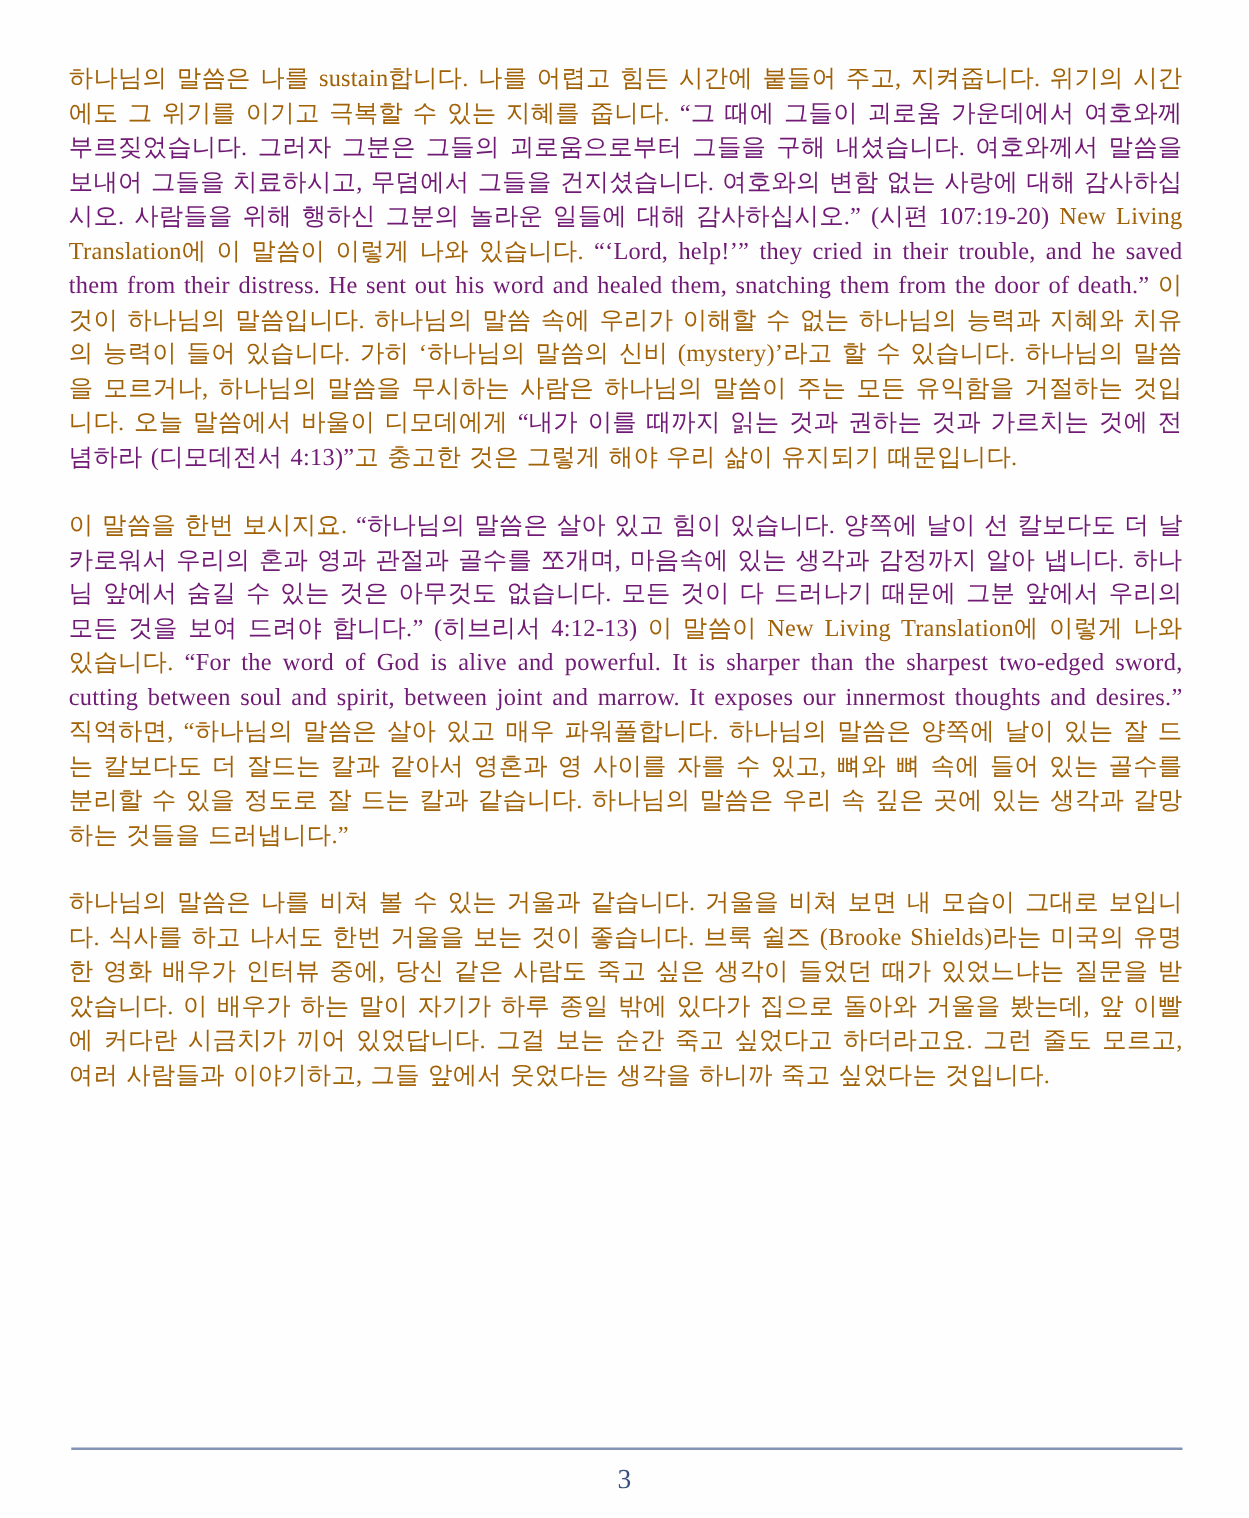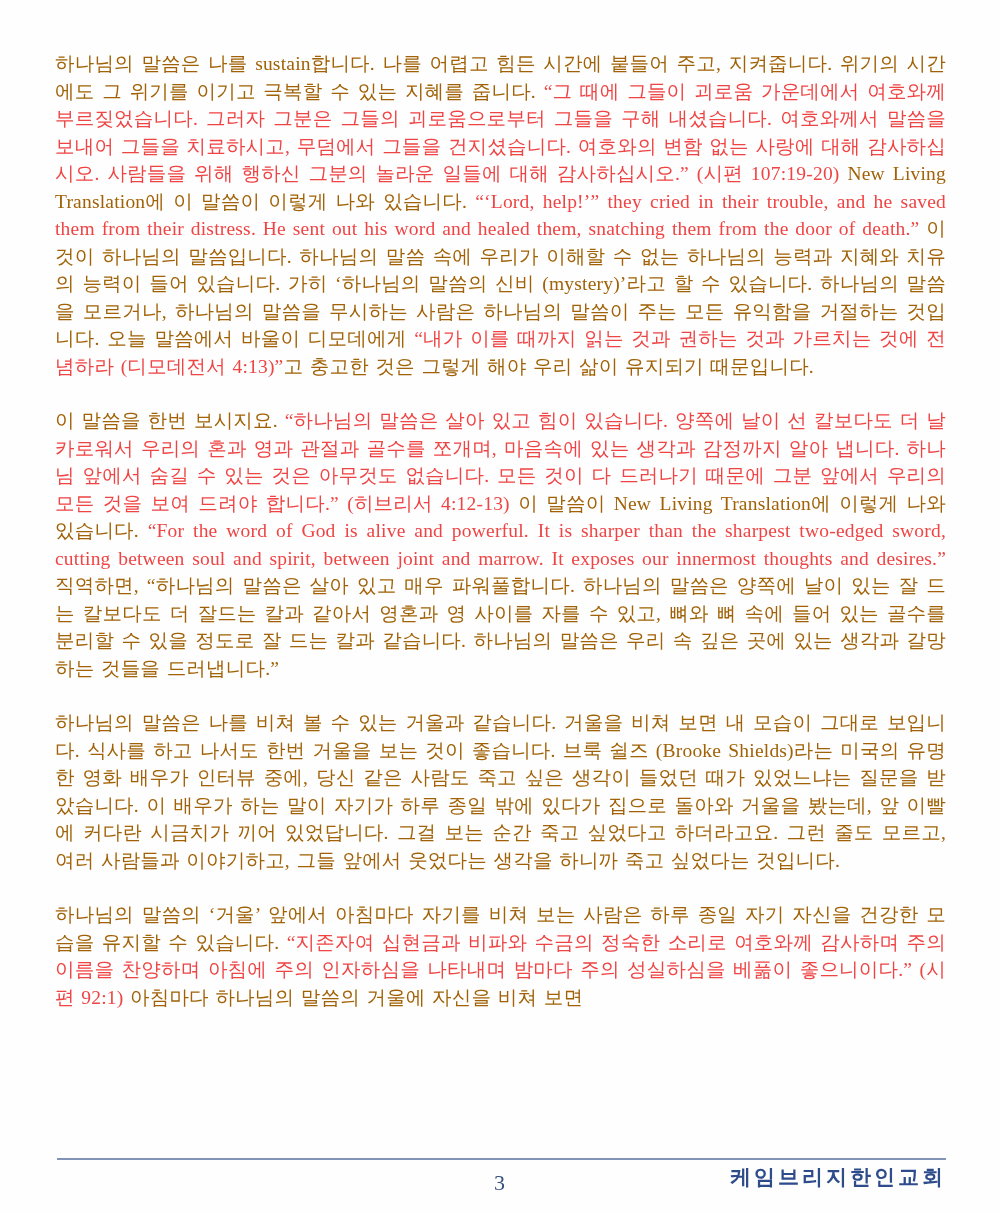--- a/index.html
+++ b/index.html
@@ -33,7 +33,7 @@
     margin-bottom: 0;
   }
   .seg-body { color: #a16207; }
-  .seg-scripture { color: #ef4444; }
+  .seg-scripture { color: #701a75; }
   .footer-rule {
     position: absolute;
     left: 57px;

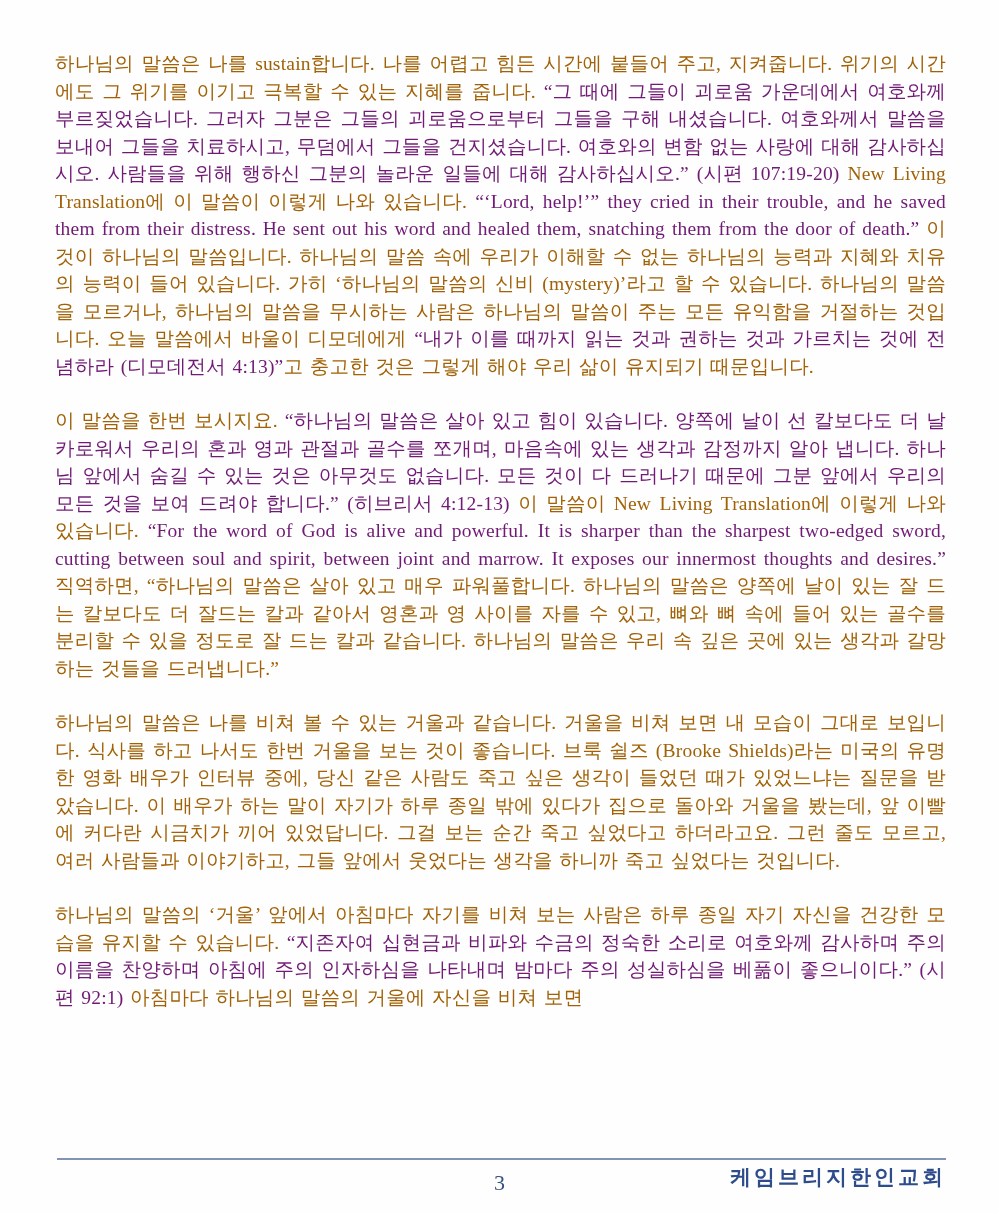--- a/index.html
+++ b/index.html
@@ -70,7 +70,6 @@
       <p><span class="seg-body">하나님의 말씀은 나를 sustain합니다. 나를 어렵고 힘든 시간에 붙들어 주고, 지켜줍니다. 위기의 시간에도 그 위기를 이기고 극복할 수 있는 지혜를 줍니다. </span><span class="seg-scripture">“그 때에 그들이 괴로움 가운데에서 여호와께 부르짖었습니다. 그러자 그분은 그들의 괴로움으로부터 그들을 구해 내셨습니다. 여호와께서 말씀을 보내어 그들을 치료하시고, 무덤에서 그들을 건지셨습니다. 여호와의 변함 없는 사랑에 대해 감사하십시오. 사람들을 위해 행하신 그분의 놀라운 일들에 대해 감사하십시오.” (시편 107:19-20) </span><span class="seg-body">New Living Translation에 이 말씀이 이렇게 나와 있습니다. </span><span class="seg-scripture">“‘Lord, help!’” they cried in their trouble, and he saved them from their distress. He sent out his word and healed them, snatching them from the door of death.” </span><span class="seg-body">이것이 하나님의 말씀입니다. 하나님의 말씀 속에 우리가 이해할 수 없는 하나님의 능력과 지혜와 치유의 능력이 들어 있습니다. 가히 ‘하나님의 말씀의 신비 (mystery)’라고 할 수 있습니다. 하나님의 말씀을 모르거나, 하나님의 말씀을 무시하는 사람은 하나님의 말씀이 주는 모든 유익함을 거절하는 것입니다. 오늘 말씀에서 바울이 디모데에게 </span><span class="seg-scripture">“내가 이를 때까지 읽는 것과 권하는 것과 가르치는 것에 전념하라 (디모데전서 4:13)”</span><span class="seg-body">고 충고한 것은 그렇게 해야 우리 삶이 유지되기 때문입니다.</span></p>
       <p><span class="seg-body">이 말씀을 한번 보시지요. </span><span class="seg-scripture">“하나님의 말씀은 살아 있고 힘이 있습니다. 양쪽에 날이 선 칼보다도 더 날카로워서 우리의 혼과 영과 관절과 골수를 쪼개며, 마음속에 있는 생각과 감정까지 알아 냅니다. 하나님 앞에서 숨길 수 있는 것은 아무것도 없습니다. 모든 것이 다 드러나기 때문에 그분 앞에서 우리의 모든 것을 보여 드려야 합니다.” (히브리서 4:12-13) </span><span class="seg-body">이 말씀이 New Living Translation에 이렇게 나와 있습니다. </span><span class="seg-scripture">“For the word of God is alive and powerful. It is sharper than the sharpest two-edged sword, cutting between soul and spirit, between joint and marrow. It exposes our innermost thoughts and desires.” </span><span class="seg-body">직역하면, “하나님의 말씀은 살아 있고 매우 파워풀합니다. 하나님의 말씀은 양쪽에 날이 있는 잘 드는 칼보다도 더 잘드는 칼과 같아서 영혼과 영 사이를 자를 수 있고, 뼈와 뼈 속에 들어 있는 골수를 분리할 수 있을 정도로 잘 드는 칼과 같습니다. 하나님의 말씀은 우리 속 깊은 곳에 있는 생각과 갈망하는 것들을 드러냅니다.”</span></p>
       <p><span class="seg-body">하나님의 말씀은 나를 비쳐 볼 수 있는 거울과 같습니다. 거울을 비쳐 보면 내 모습이 그대로 보입니다. 식사를 하고 나서도 한번 거울을 보는 것이 좋습니다. 브룩 쉴즈 (Brooke Shields)라는 미국의 유명한 영화 배우가 인터뷰 중에, 당신 같은 사람도 죽고 싶은 생각이 들었던 때가 있었느냐는 질문을 받았습니다. 이 배우가 하는 말이 자기가 하루 종일 밖에 있다가 집으로 돌아와 거울을 봤는데, 앞 이빨에 커다란 시금치가 끼어 있었답니다. 그걸 보는 순간 죽고 싶었다고 하더라고요. 그런 줄도 모르고, 여러 사람들과 이야기하고, 그들 앞에서 웃었다는 생각을 하니까 죽고 싶었다는 것입니다.</span></p>
-      <p><span class="seg-body">하나님의 말씀의 ‘거울’ 앞에서 아침마다 자기를 비쳐 보는 사람은 하루 종일 자기 자신을 건강한 모습을 유지할 수 있습니다. </span><span class="seg-scripture">“지존자여 십현금과 비파와 수금의 정숙한 소리로 여호와께 감사하며 주의 이름을 찬양하며 아침에 주의 인자하심을 나타내며 밤마다 주의 성실하심을 베풂이 좋으니이다.” (시편 92:1) </span><span class="seg-body">아침마다 하나님의 말씀의 거울에 자신을 비쳐 보면</span></p>
     </div>
 
   <div class="footer-rule"></div>

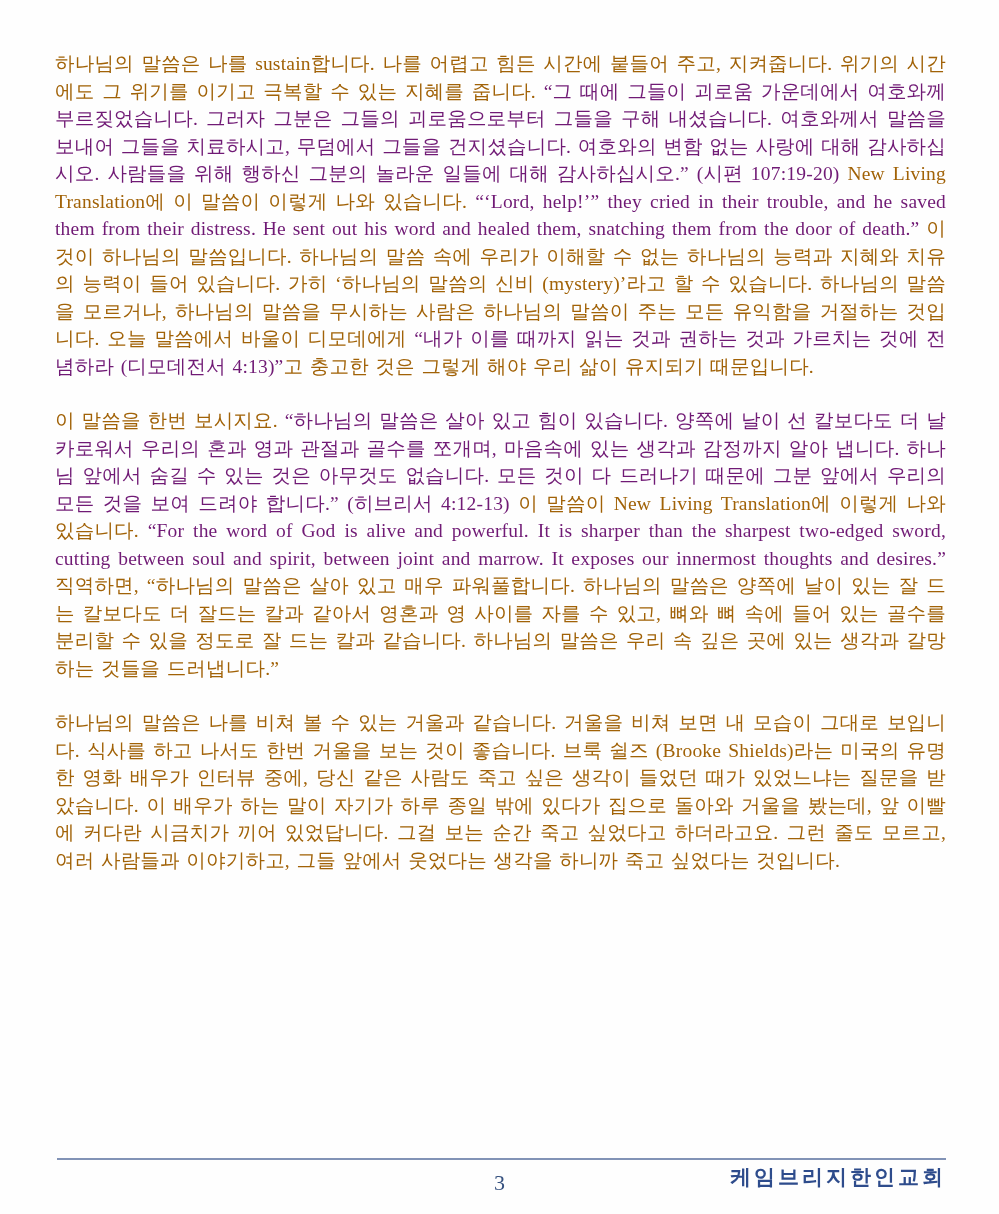--- a/index.html
+++ b/index.html
@@ -74,7 +74,6 @@
 
   <div class="footer-rule"></div>
 
-  <div class="footer-org">케임브리지한인교회</div>
 
   <div class="page-number">3</div>
 

